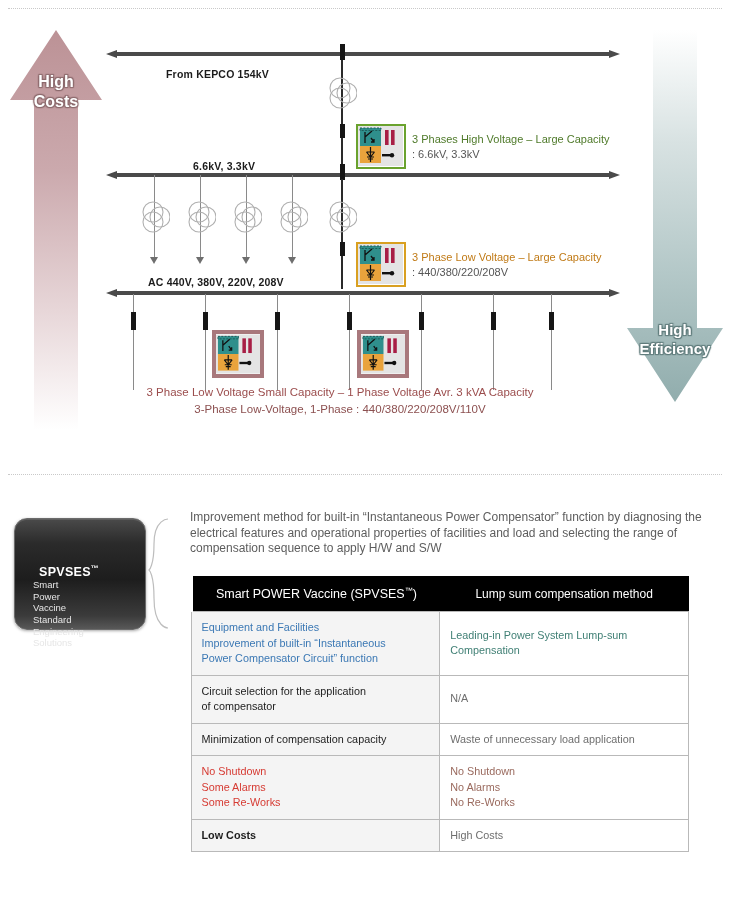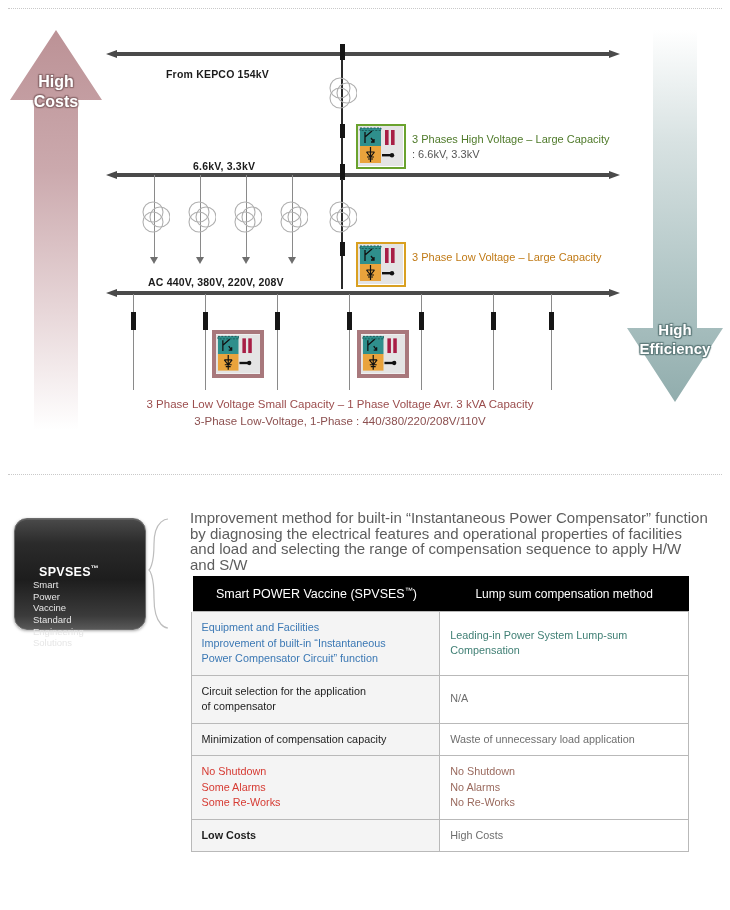--- a/index.html
+++ b/index.html
@@ -269,6 +269,7 @@
     </div>
     <div class="callout orange" style="left:412px;top:236px;">
       <span class="l1">3 Phase Low Voltage – Large Capacity</span>
+      <span class="l2">: 440/380/220/208V</span>
     </div>
 
     <div class="bus" style="left:106px;top:275px;width:514px;">

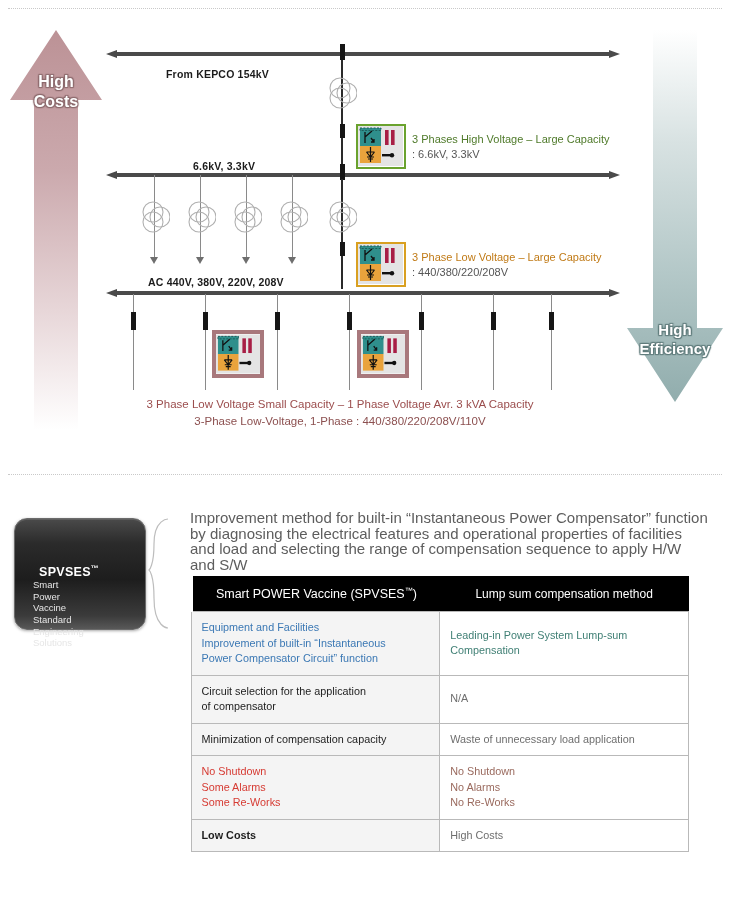--- a/index.html
+++ b/index.html
@@ -330,7 +330,7 @@
       </svg>
     </div>
 
-    <div class="caption" style="left:100px;top:370px;width:480px;margin-top:12px;">
+    <div class="caption" style="left:100px;top:370px;width:480px;">
       <span class="c1">3 Phase Low Voltage Small Capacity – 1 Phase Voltage  Avr. 3 kVA Capacity</span>
       <span class="c2">3-Phase Low-Voltage, 1-Phase  : 440/380/220/208V/110V</span>
     </div>

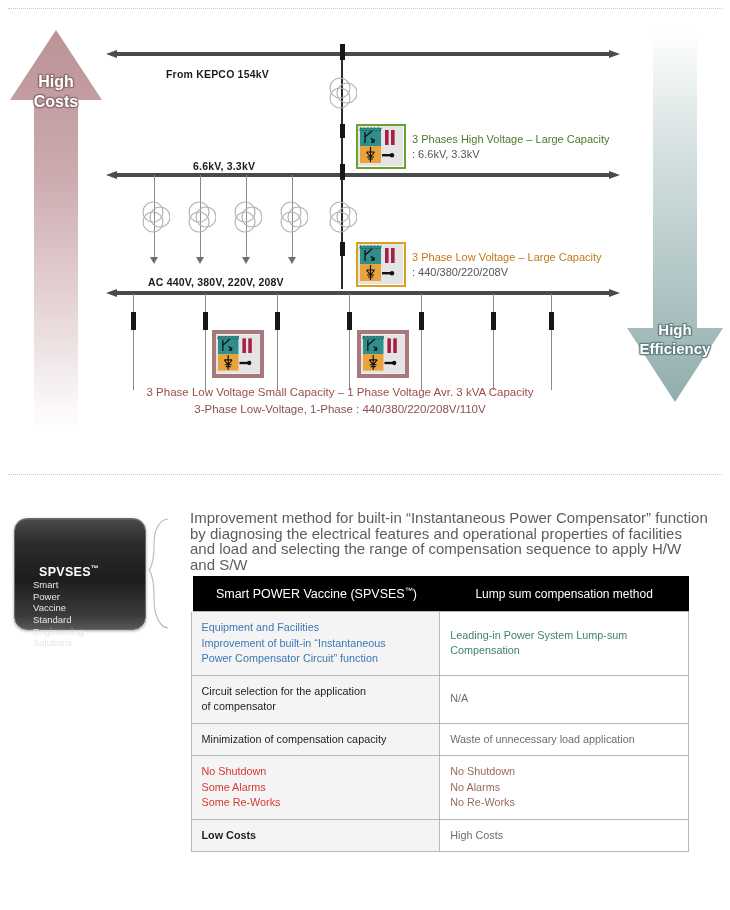--- a/index.html
+++ b/index.html
@@ -83,7 +83,7 @@
   .brace svg{display:block;}
 
   .intro{position:absolute;left:190px;top:22px;width:520px;
-    font-size:15px;line-height:15.5px;color:#5d5d5d;}
+    font-size:12px;line-height:15.5px;color:#5d5d5d;}
 
   table.cmp{position:absolute;left:189px;top:88px;width:500px;
     border-collapse:collapse;table-layout:fixed;}

